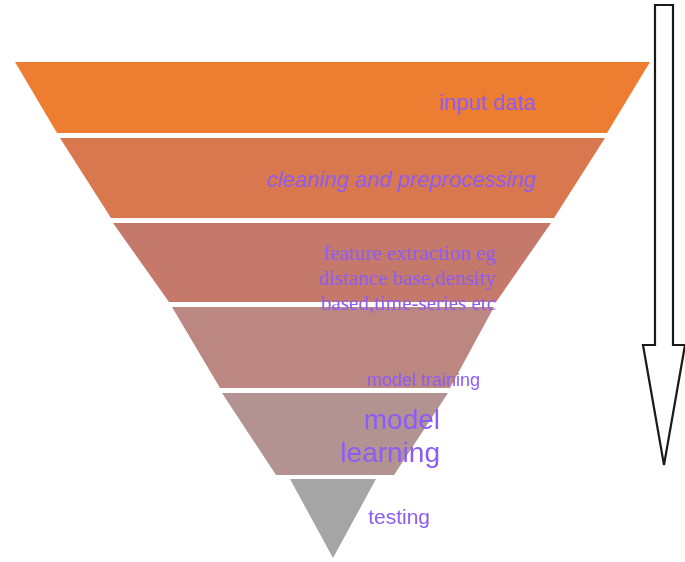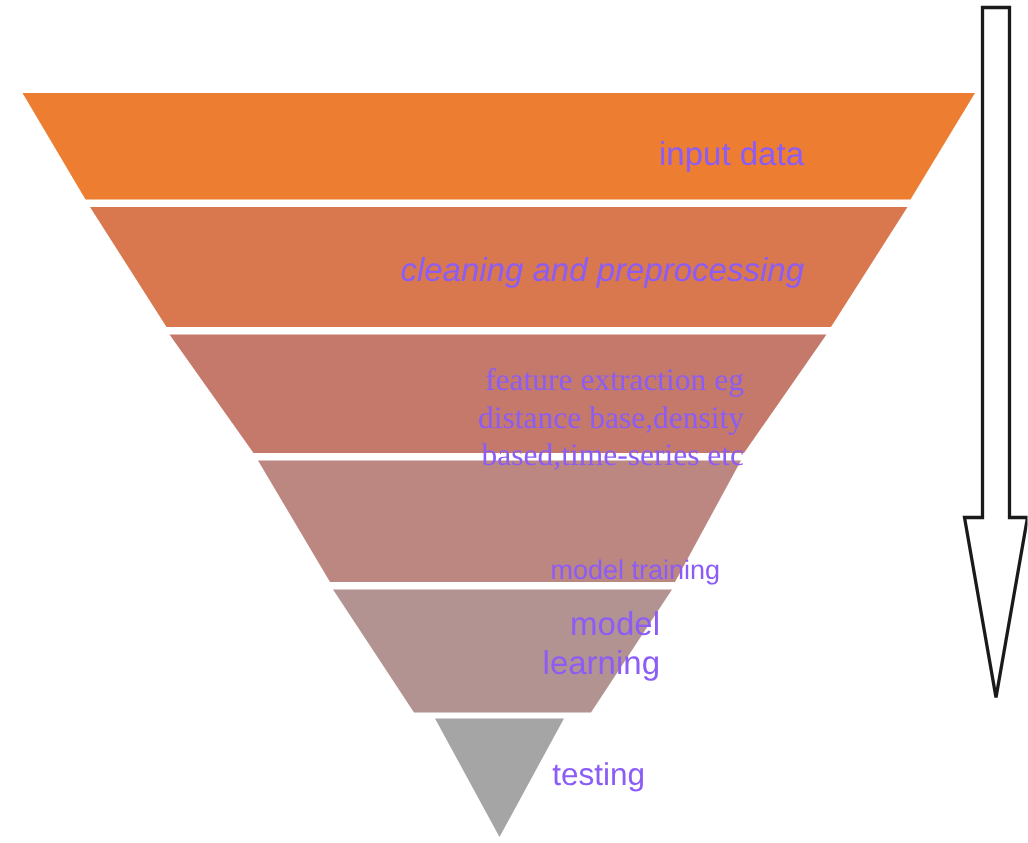--- a/index.html
+++ b/index.html
@@ -68,7 +68,7 @@
 
   <div class="stage-label" style="left:190px; top:334px; width:290px; font-size:18px;margin-top:36px;">model training</div>
 
-  <div class="stage-label" style="left:230px; top:403px; width:210px; font-size:22px;">model
+  <div class="stage-label" style="left:230px; top:403px; width:210px; font-size:28px;">model
 learning</div>
 
   <div class="stage-label" style="left:260px; top:505px; width:170px; font-size:21px;">testing</div>

